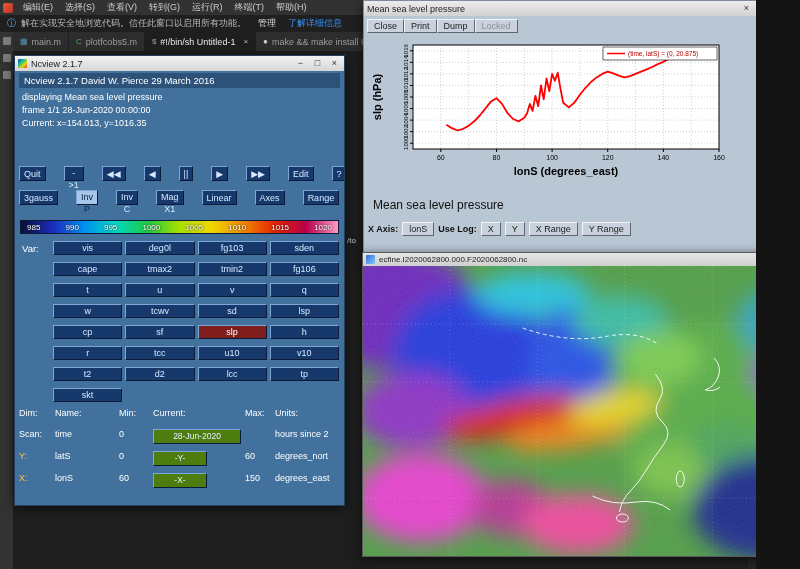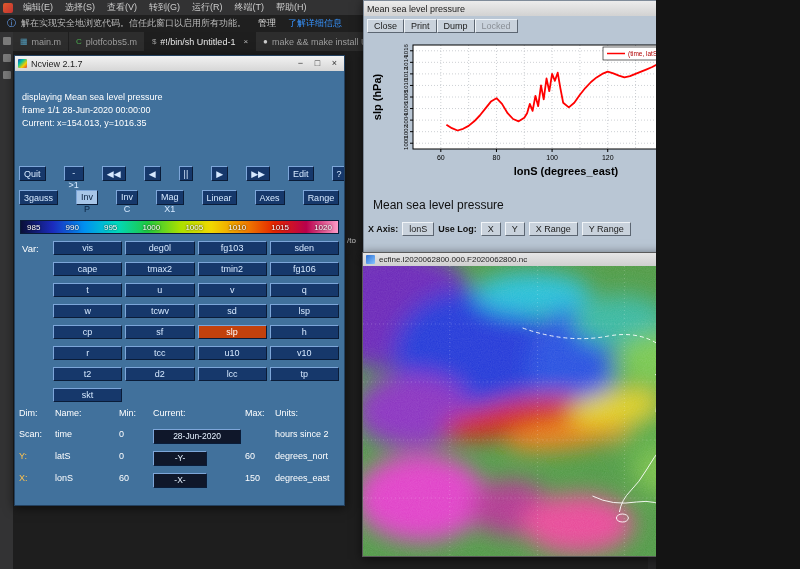--- a/index.html
+++ b/index.html
@@ -4,7 +4,7 @@
 <style>
 *{margin:0;padding:0;box-sizing:border-box;font-family:"Liberation Sans",sans-serif;}
 html,body{width:800px;height:569px;background:#141414;overflow:hidden;}
-#desktop{position:relative;width:656px;height:569px;background:#1e1e1e;overflow:hidden;}
+#desktop{position:relative;width:756px;height:569px;background:#1e1e1e;overflow:hidden;}
 
 
 .menubar{position:absolute;left:0;top:0;width:100%;height:15px;background:#323233;display:flex;align-items:center;z-index:1;}

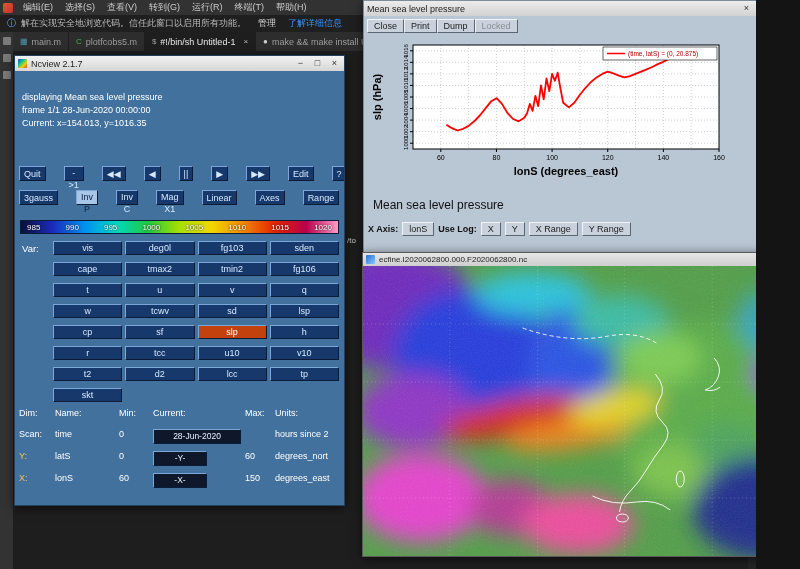--- a/index.html
+++ b/index.html
@@ -144,6 +144,7 @@
       <span class="wbtn">×</span>
     </div>
     <div class="nbody">
+      <div class="nheader">Ncview 2.1.7 David W. Pierce  29 March 2016</div>
       <div class="ninfo-wrap" id="nc-info">
           <div>displaying Mean sea level pressure</div>
           <div>frame 1/1 28-Jun-2020 00:00:00</div>

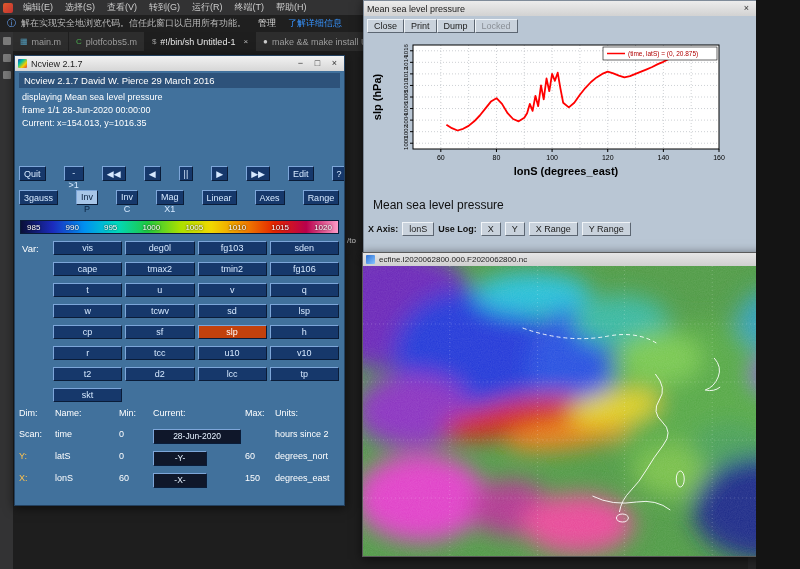--- a/index.html
+++ b/index.html
@@ -53,7 +53,7 @@
 .varlabel{position:absolute;left:7px;top:172px;color:#ffffff;font-size:9.5px;}
 #var-grid{position:absolute;left:38px;top:170px;right:5px;display:grid;grid-template-columns:repeat(4,1fr);gap:7px 3px;}
 #var-grid .nbtn{height:14px;line-height:11px;}
-#var-grid .sel{background:#c2410c;color:#ffffff;}
+#var-grid .sel{background:#7f1d1d;color:#ffffff;}
 #dim-table{position:absolute;left:4px;right:12px;top:337px;}
 .dim-grid{display:grid;grid-template-columns:36px 64px 34px 92px 30px 1fr;align-items:center;}
 .dim-row{margin-top:7px;height:15px;}

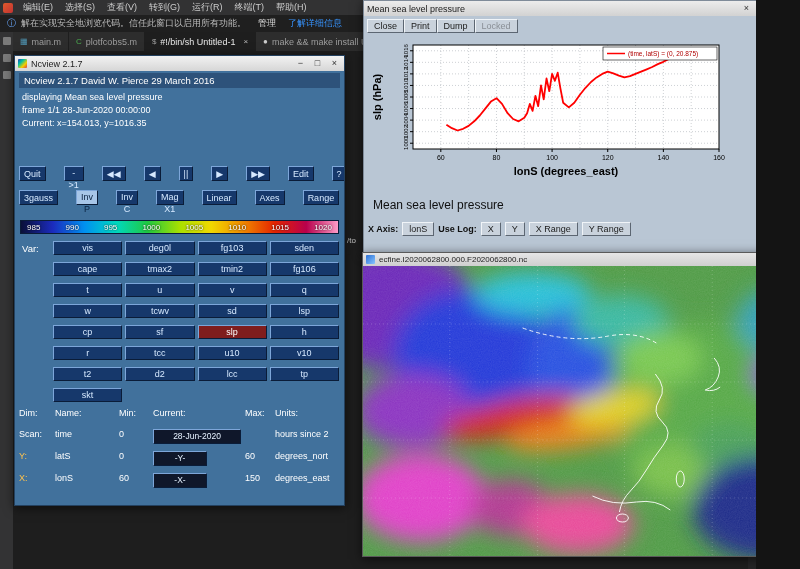--- a/index.html
+++ b/index.html
@@ -59,7 +59,7 @@
 .dim-row{margin-top:7px;height:15px;}
 .dim-cell{color:#ffffff;font-size:9px;overflow:hidden;white-space:nowrap;}
 .dim-lab.axis{color:#ffc24d;}
-.dim-btn{background:#0f172a;border:1px solid;border-color:#7da6d9 #0a1c38 #0a1c38 #7da6d9;color:#e6f2ff;font-size:8.5px;height:15px;text-align:center;width:88px;padding:0;}
+.dim-btn{background:#4d7c0f;border:1px solid;border-color:#7da6d9 #0a1c38 #0a1c38 #7da6d9;color:#e6f2ff;font-size:8.5px;height:15px;text-align:center;width:88px;padding:0;}
 .dim-btn.small{width:54px;}
 
 

